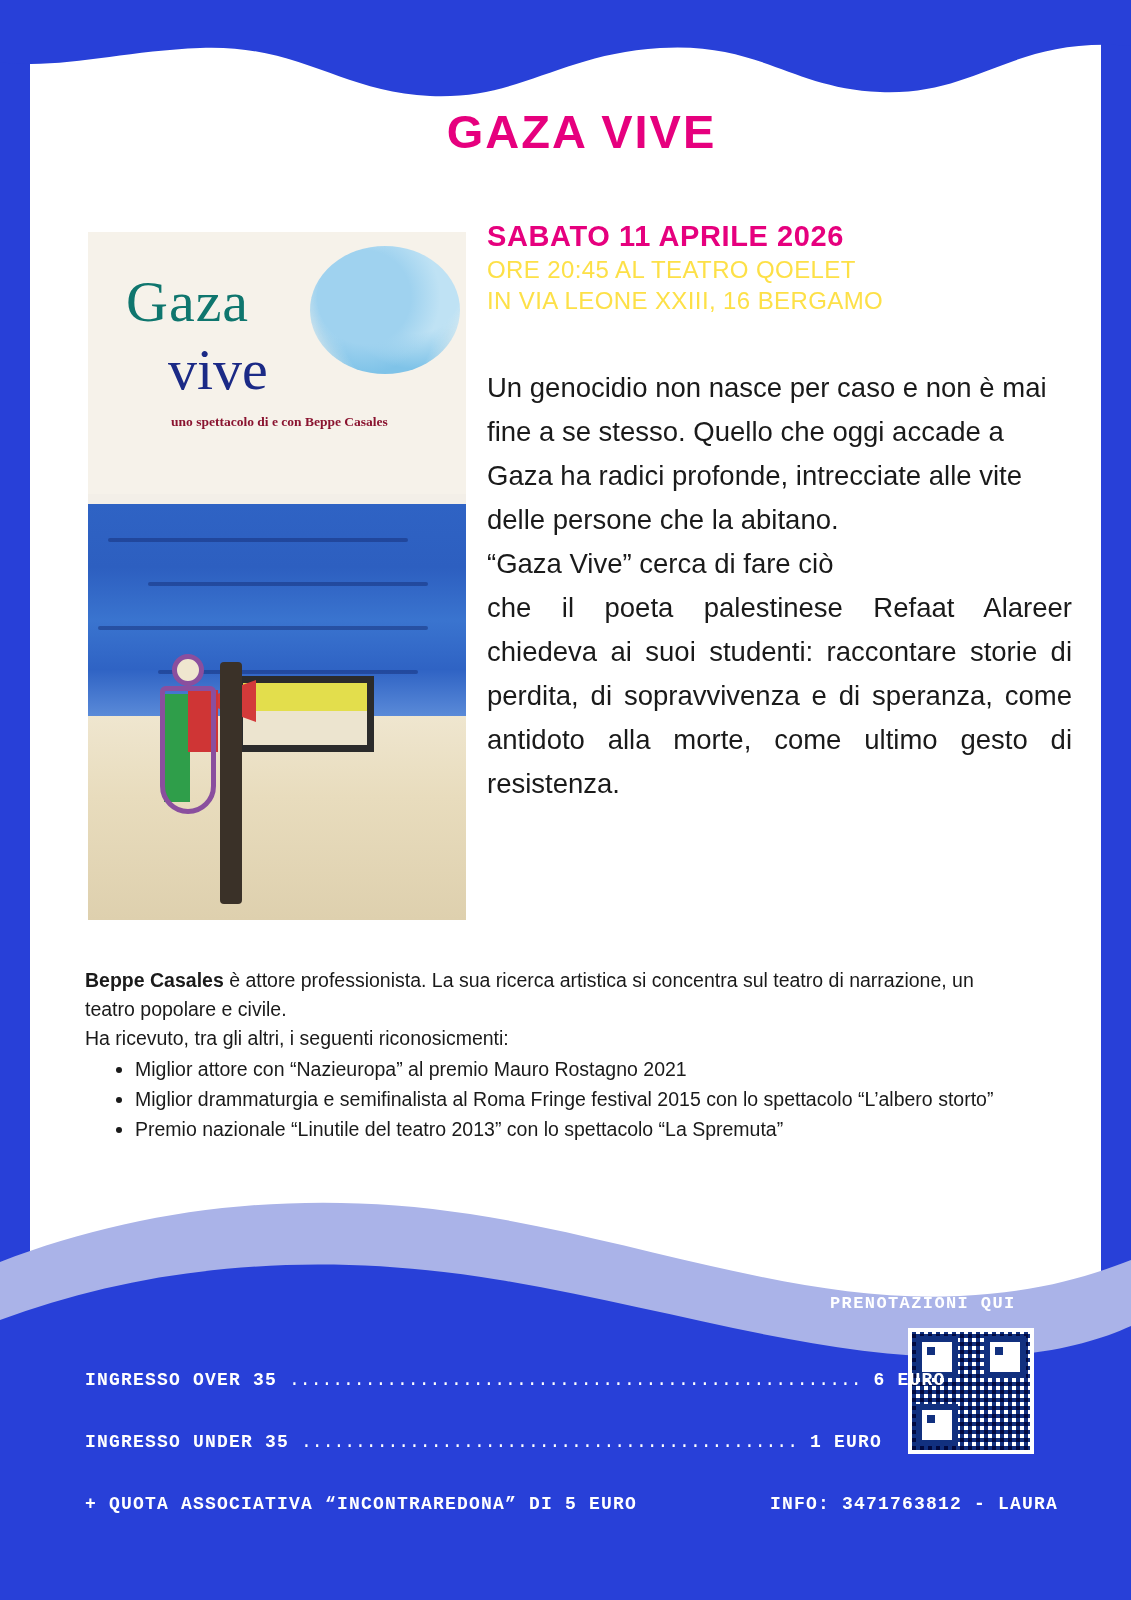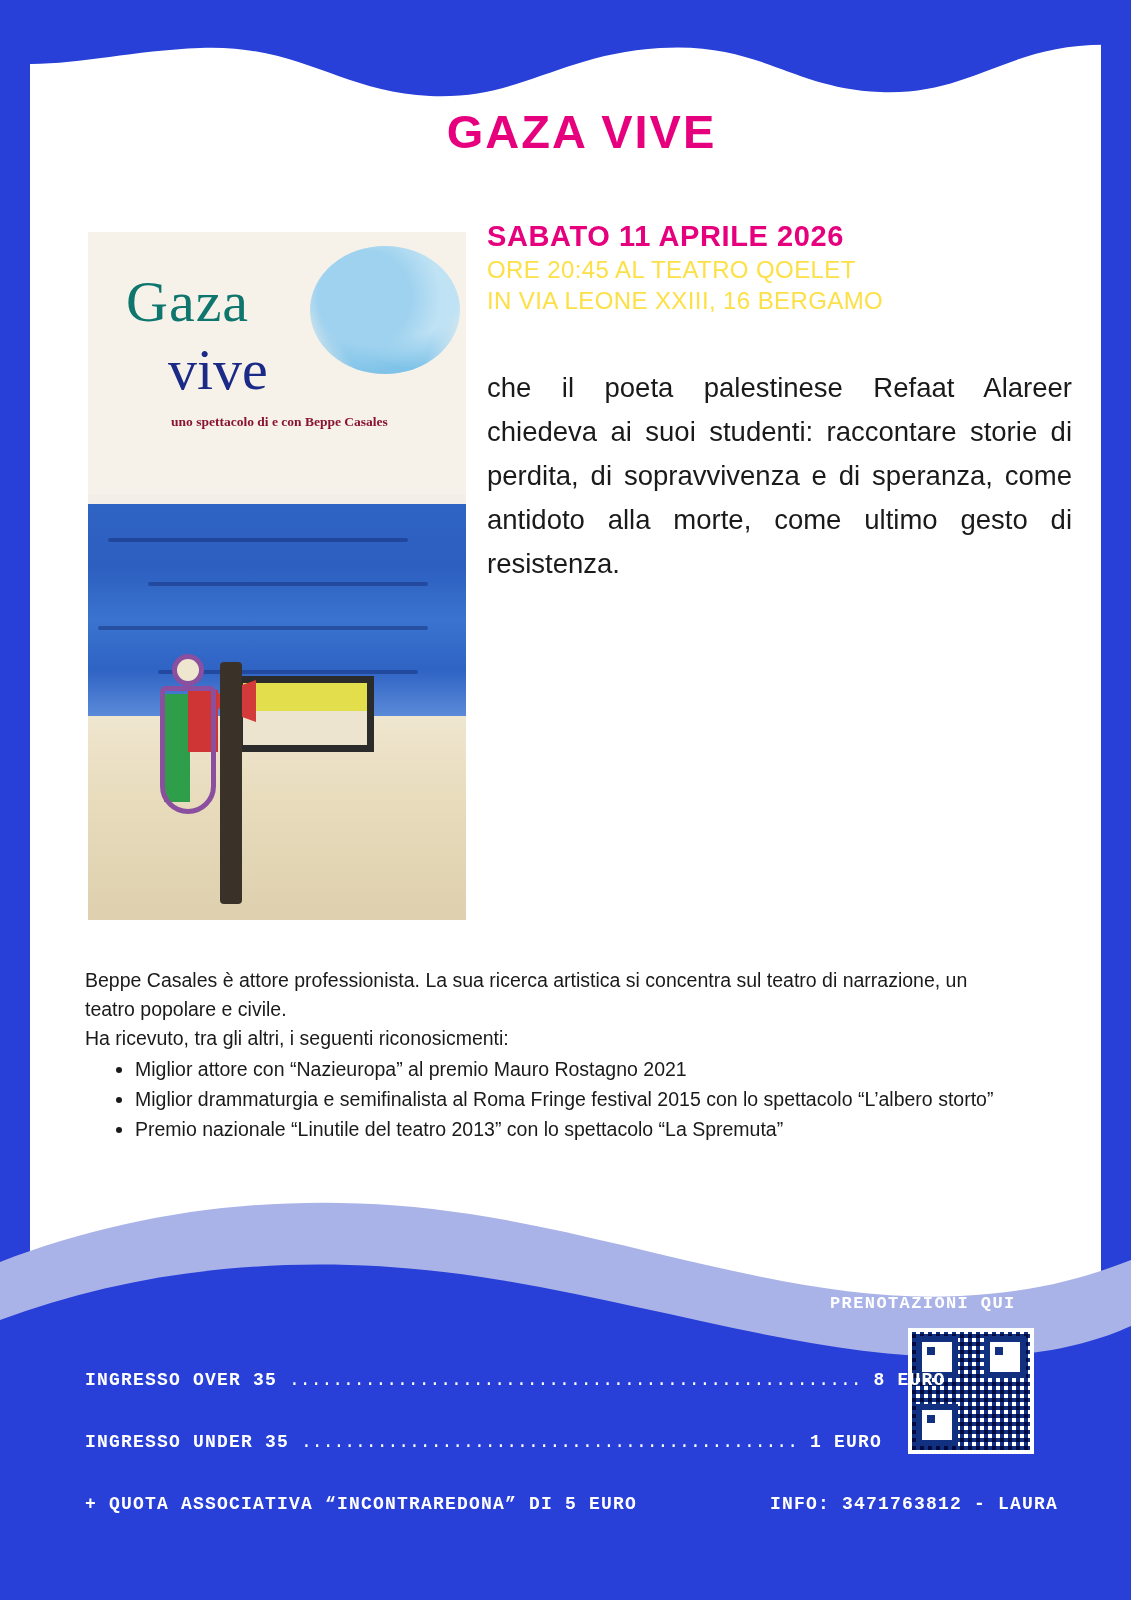--- a/index.html
+++ b/index.html
@@ -355,6 +355,7 @@
   </div>
 
   <div class="body-text">
+    <p>Un genocidio non nasce per caso e non è mai fine a se stesso. Quello che oggi accade a Gaza ha radici profonde, intrecciate alle vite delle persone che la abitano.</p>
     <p class="just">che il poeta palestinese Refaat Alareer chiedeva ai suoi studenti: raccontare storie di perdita, di sopravvivenza e di speranza, come antidoto alla morte, come ultimo gesto di resistenza.</p>
   </div>
 

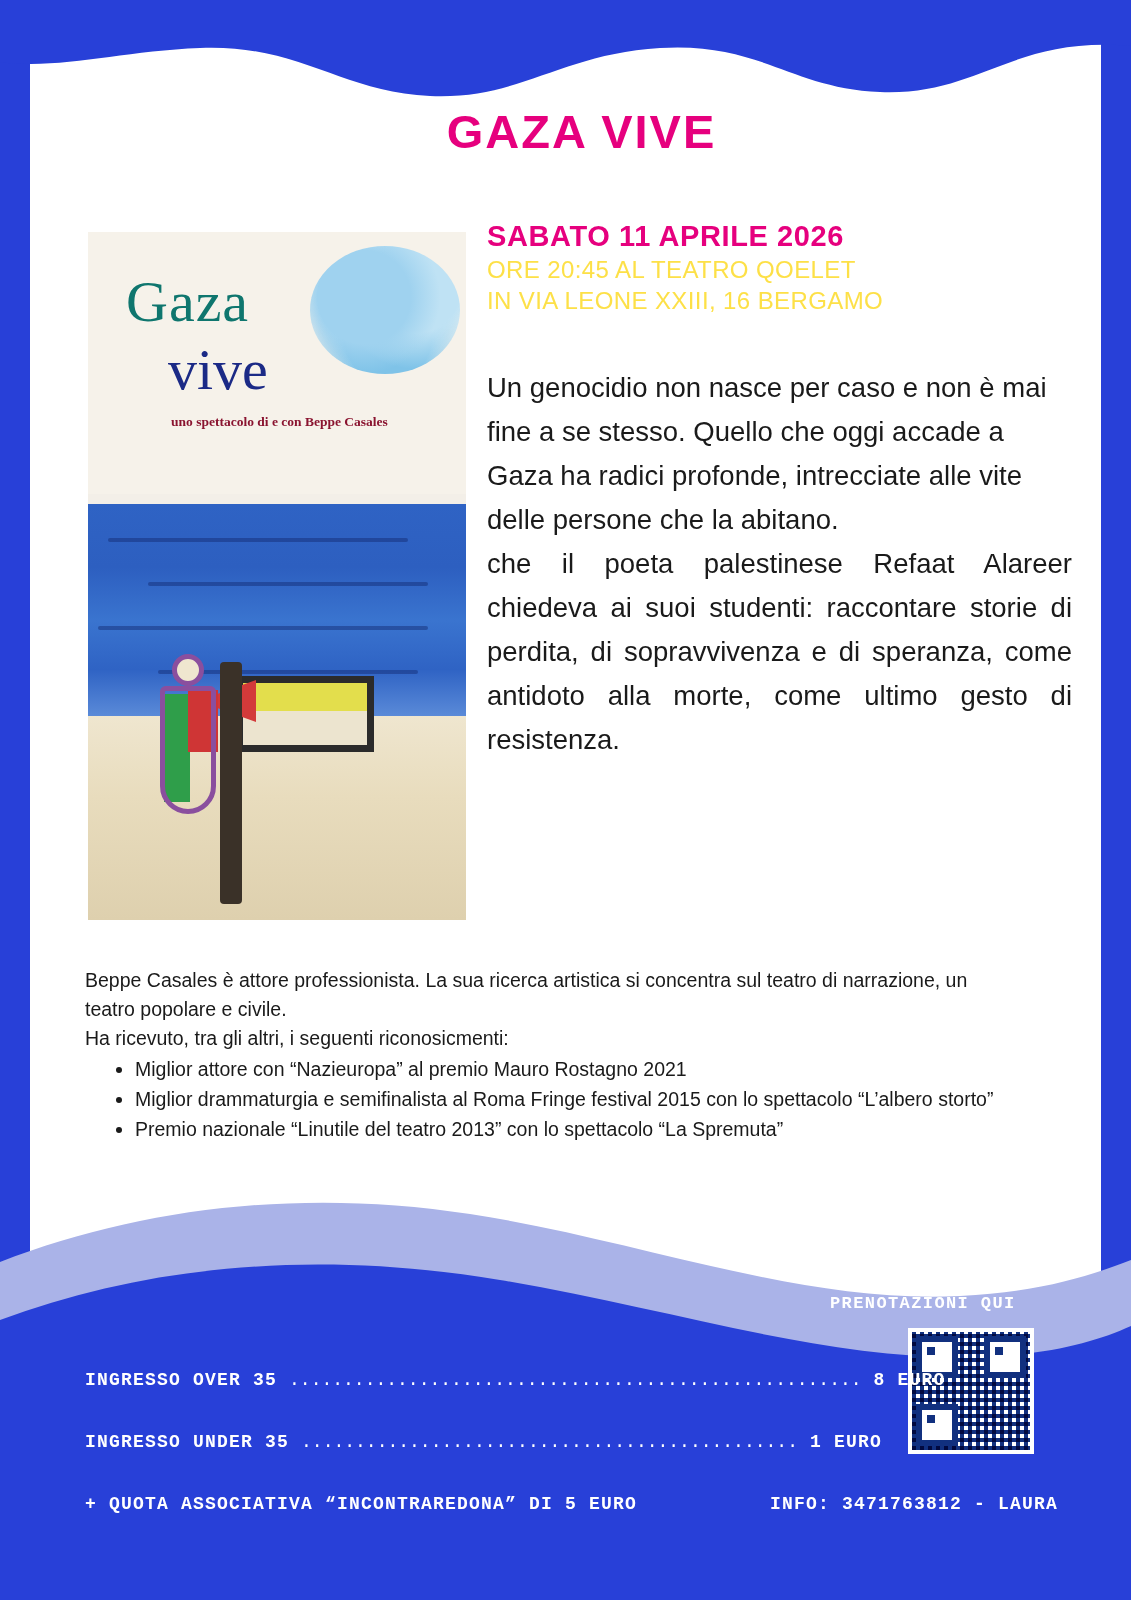--- a/index.html
+++ b/index.html
@@ -356,6 +356,7 @@
 
   <div class="body-text">
     <p>Un genocidio non nasce per caso e non è mai fine a se stesso. Quello che oggi accade a Gaza ha radici profonde, intrecciate alle vite delle persone che la abitano.</p>
+    <p>“Gaza Vive” cerca di fare ciò</p>
     <p class="just">che il poeta palestinese Refaat Alareer chiedeva ai suoi studenti: raccontare storie di perdita, di sopravvivenza e di speranza, come antidoto alla morte, come ultimo gesto di resistenza.</p>
   </div>
 

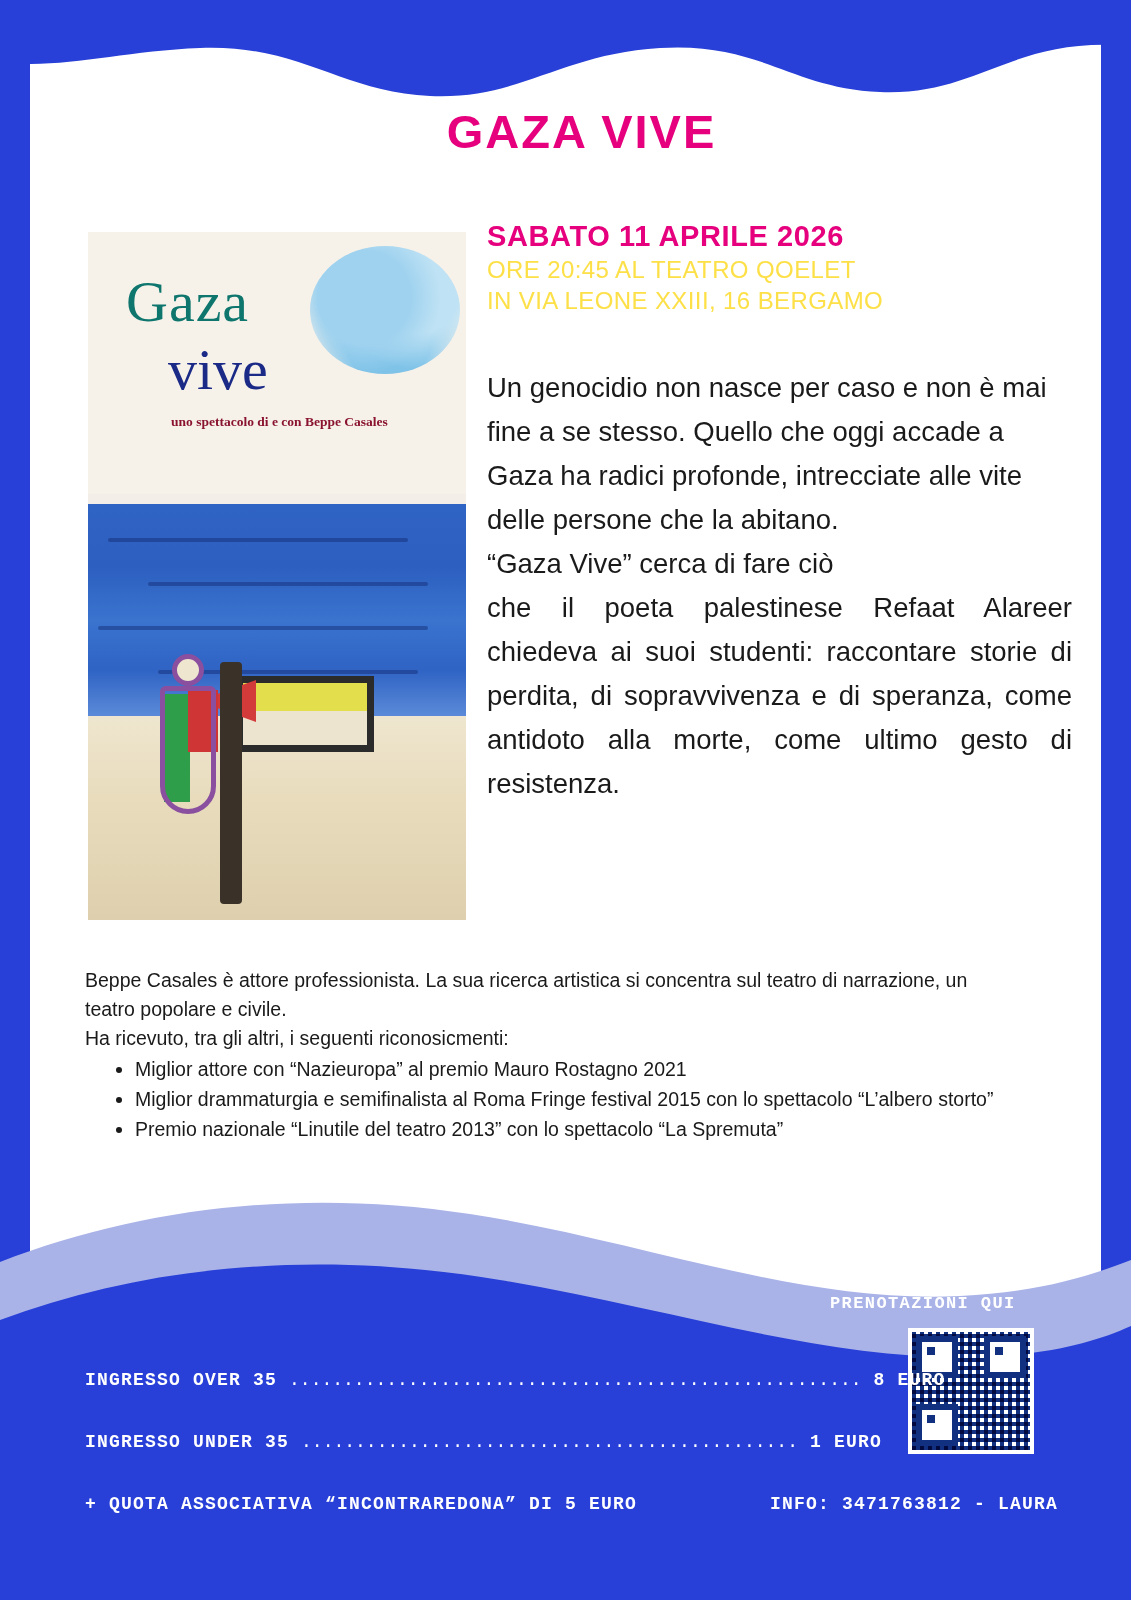--- a/index.html
+++ b/index.html
@@ -230,7 +230,7 @@
     color: #1a1a1a;
   }
   .bio p { margin: 0; }
-  .bio strong { font-weight: normal; margin-top: 17px; }
+  .bio strong { font-weight: bold; margin-top: 17px; }
   .bio ul {
     margin: 2px 0 0 0;
     padding-left: 38px;

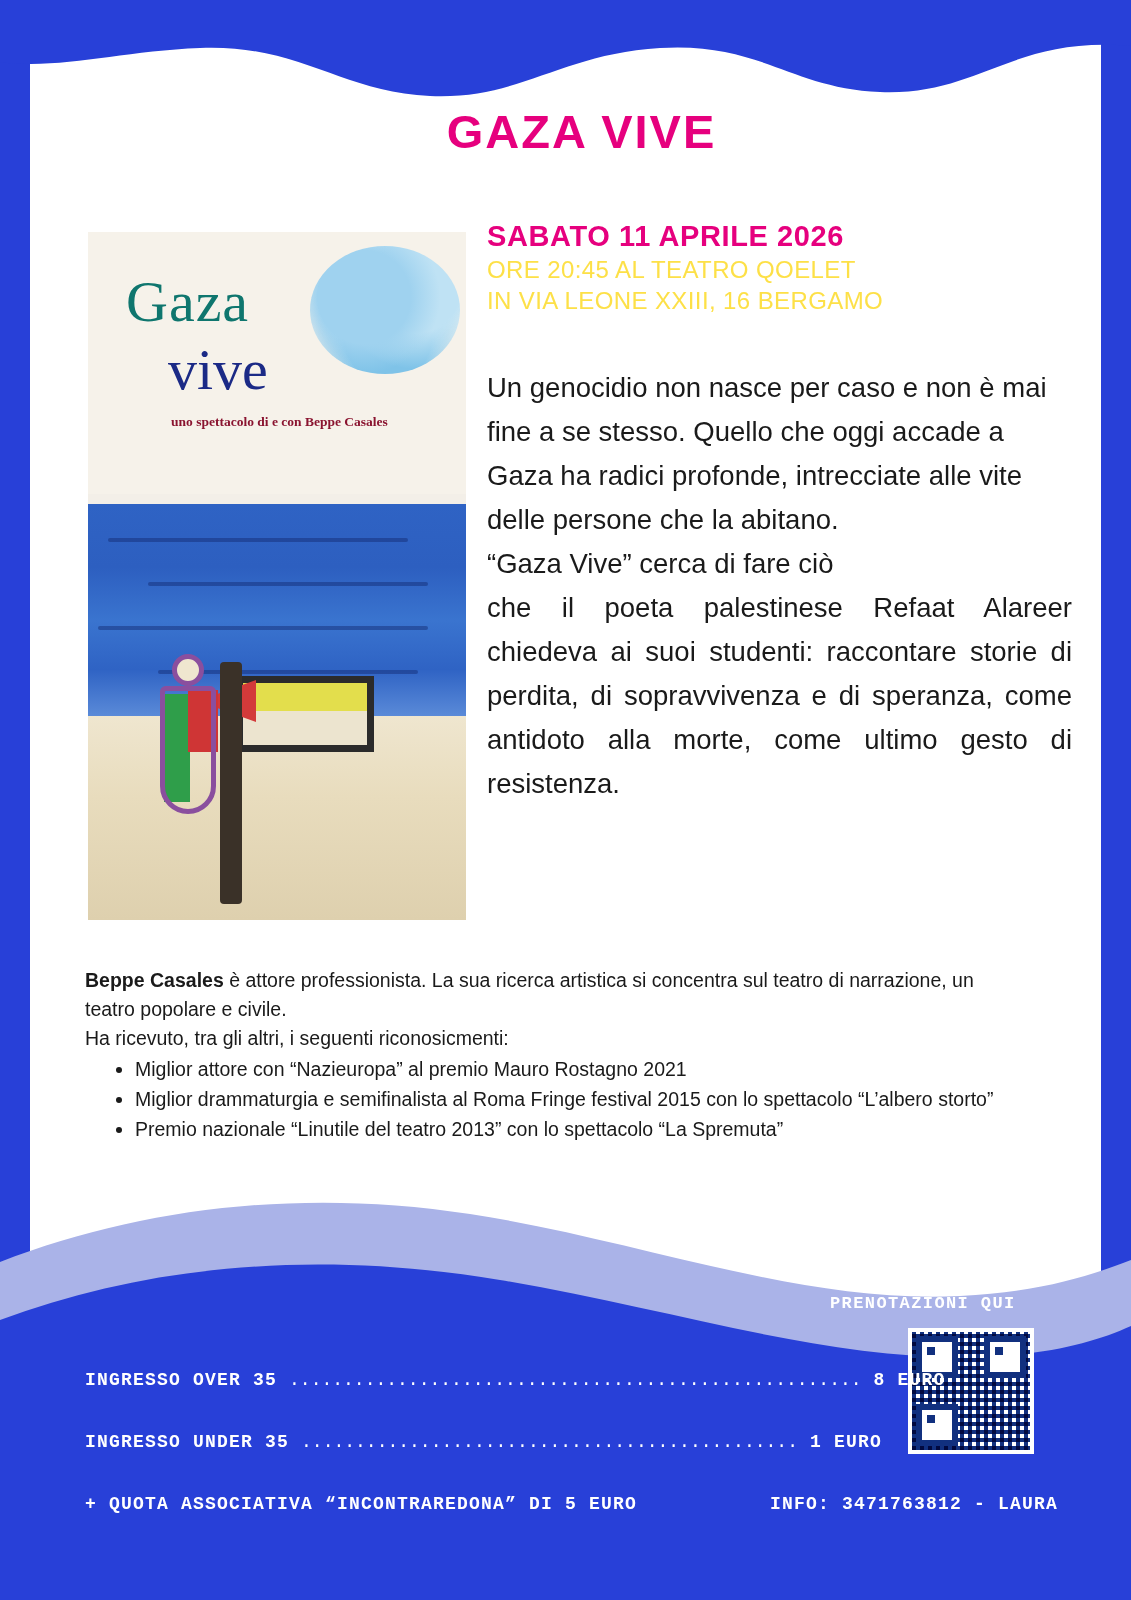--- a/index.html
+++ b/index.html
@@ -393,7 +393,7 @@
     <div class="price-row price-1">
       <span>INGRESSO OVER 35</span>
       <span class="dots">.....................................................</span>
-      <span>8 EURO</span>
+      <span>6 EURO</span>
     </div>
 
     <div class="price-row price-2">

